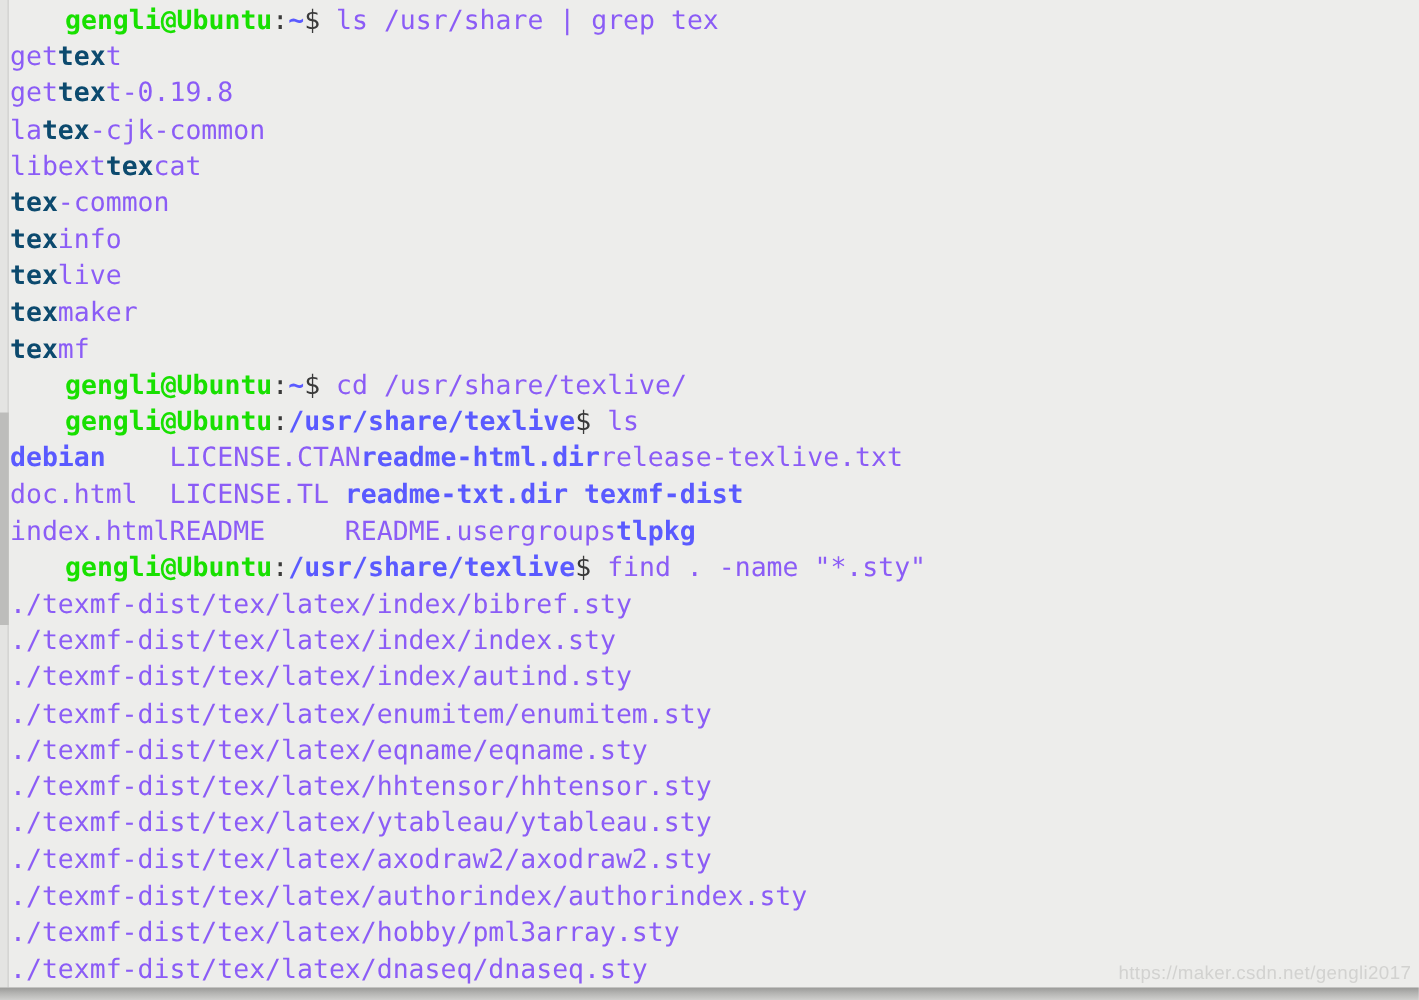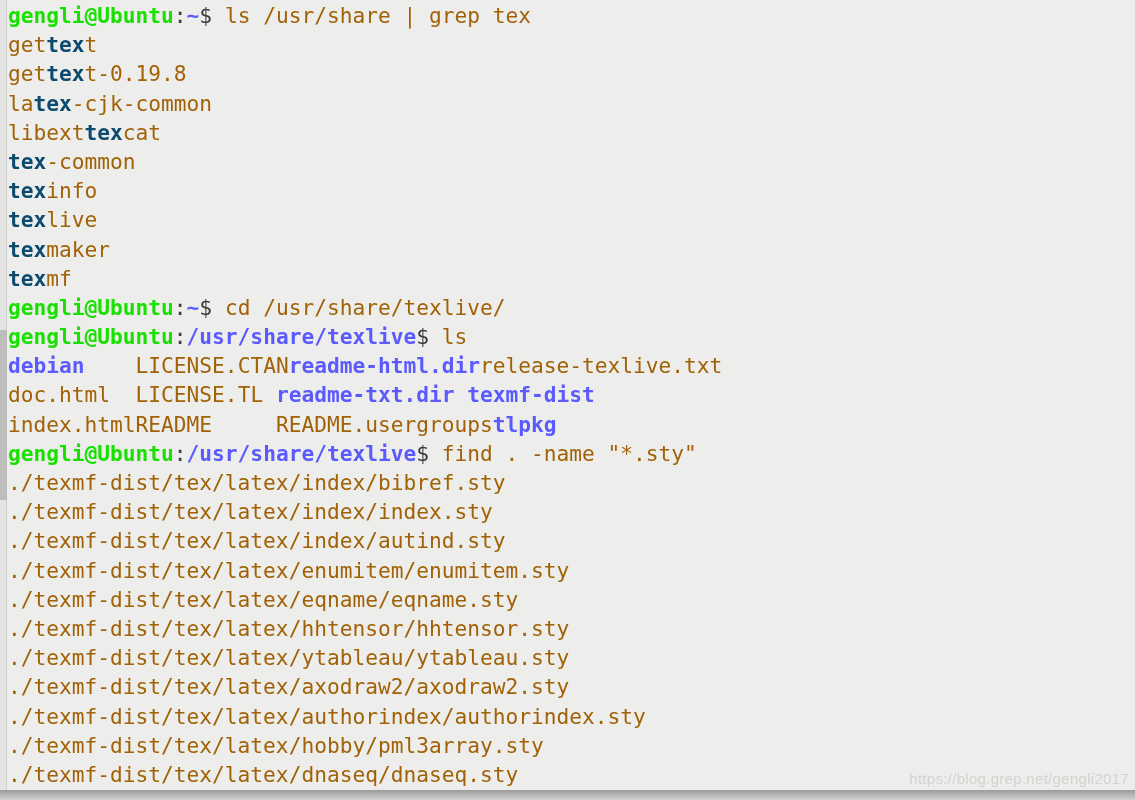--- a/index.html
+++ b/index.html
@@ -43,7 +43,7 @@
   }
 
   
-  .green  { color: #18e000; font-weight: bold; }
+  .green  { color: #18e000; font-weight: bold; padding-left: 44px; }
   .blue   { color: #5a5aff; font-weight: bold; }
   .red    { color: #0c4a6e; font-weight: bold; }
   .plain  { color: #a16207; font-weight: normal; }

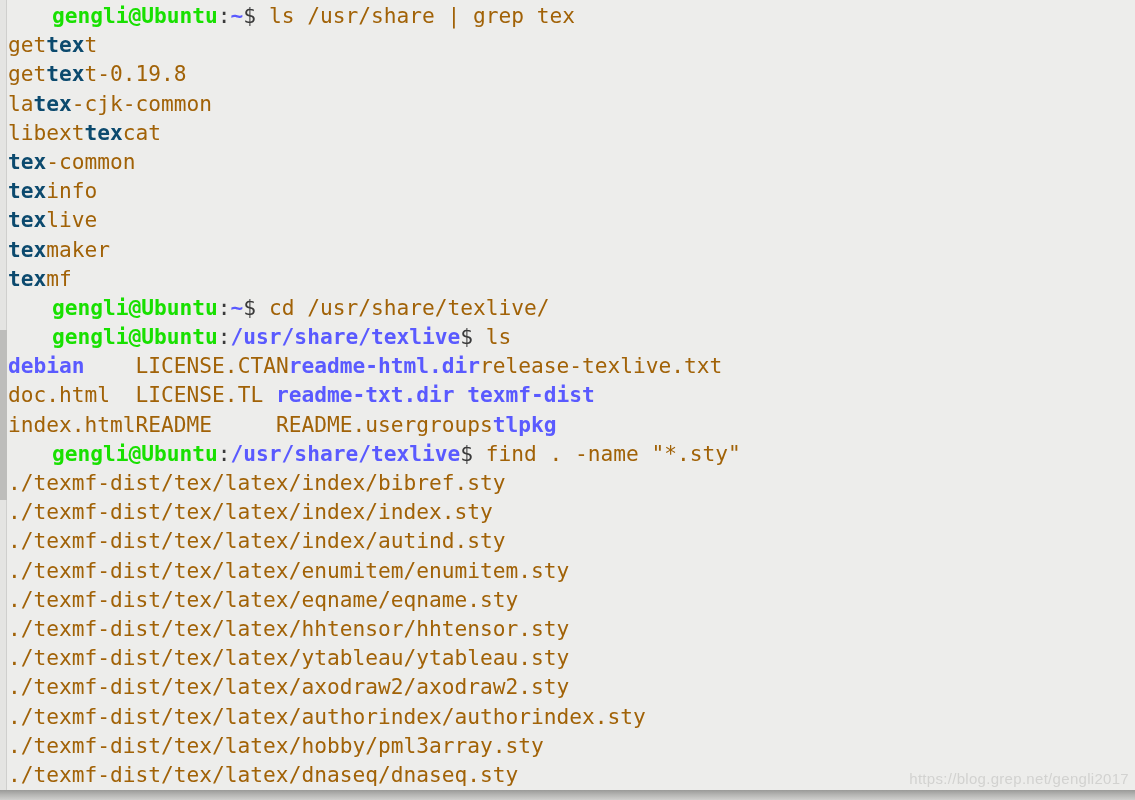--- a/index.html
+++ b/index.html
@@ -46,7 +46,7 @@
   .green  { color: #18e000; font-weight: bold; padding-left: 44px; }
   .blue   { color: #5a5aff; font-weight: bold; }
   .red    { color: #0c4a6e; font-weight: bold; }
-  .plain  { color: #a16207; font-weight: normal; }
+  .plain  { color: #8b5cf6; font-weight: normal; }
   .punct  { color: #3a3a3a; font-weight: normal; }
 
   

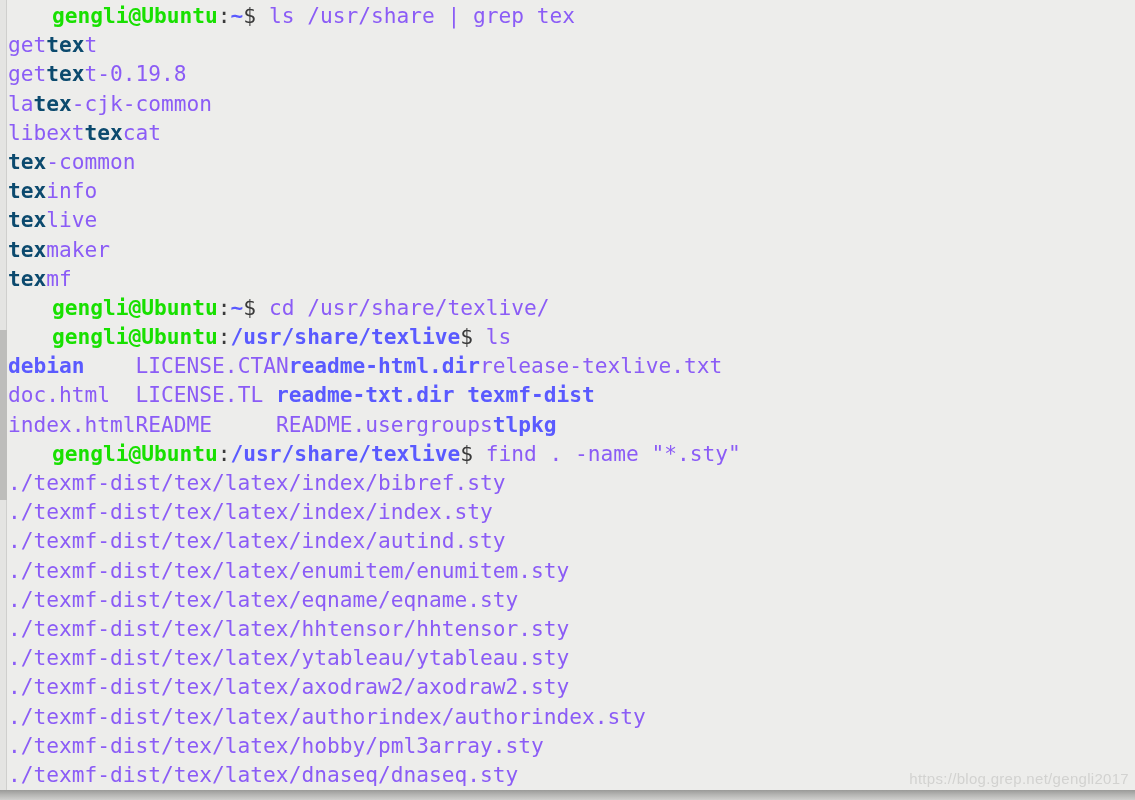--- a/index.html
+++ b/index.html
@@ -101,7 +101,7 @@
     <div id="scroll-thumb"></div>
   </div>
 
-  <div id="watermark">https://blog.grep.net/gengli2017</div>
+  <div id="watermark">https://maker.csdn.net/gengli2017</div>
 </div>
 
 <div id="bottom-bar"></div>

